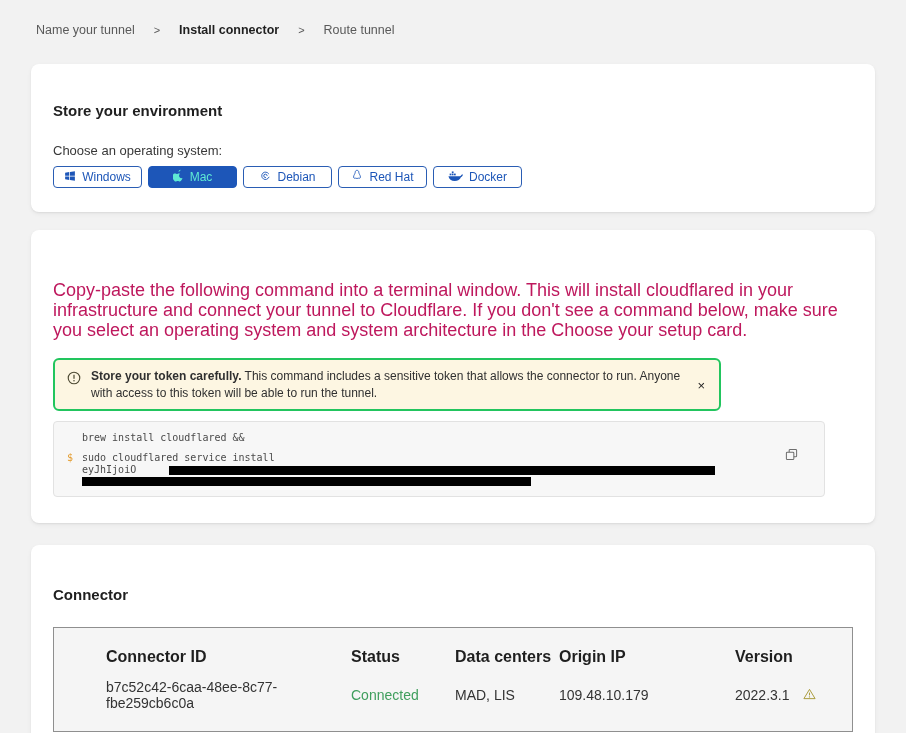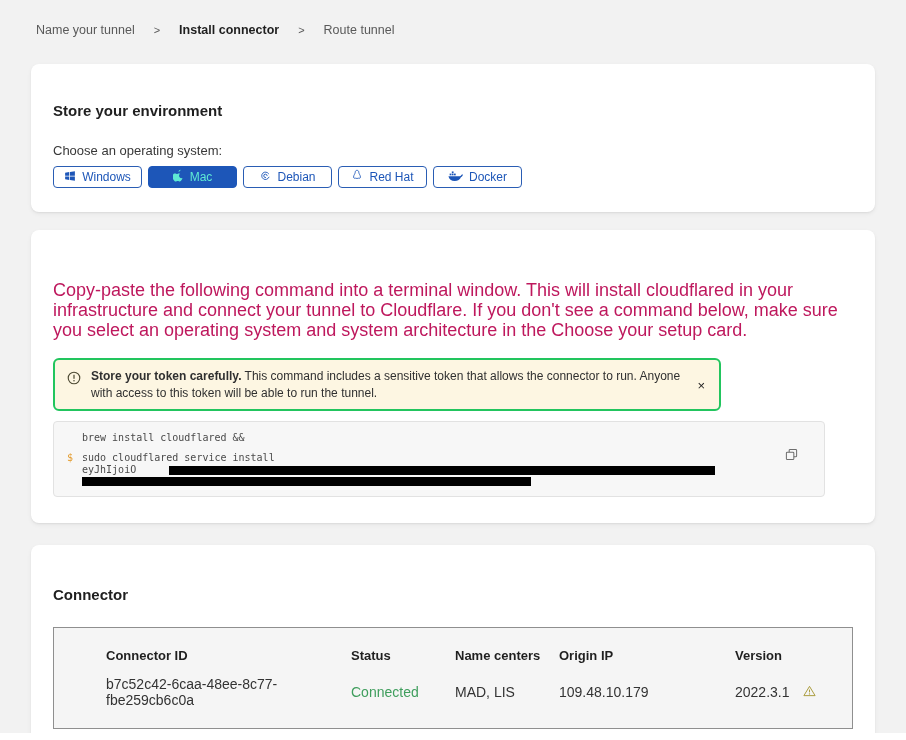--- a/index.html
+++ b/index.html
@@ -71,7 +71,7 @@
     display:grid;grid-template-columns:245px 104px 104px 176px 1fr;
     padding:20px 10px 20px 52px;row-gap:13px;align-items:center;
   }
-  .th{font-size:13px;font-weight:bold;color:#1f1f1f;}
+  .th{font-size:16px;font-weight:bold;color:#1f1f1f;}
   .td{font-size:14px;color:#333;}
   .td.green{color:#3f9e5d;}
   .version-cell{display:flex;align-items:center;gap:13px;}

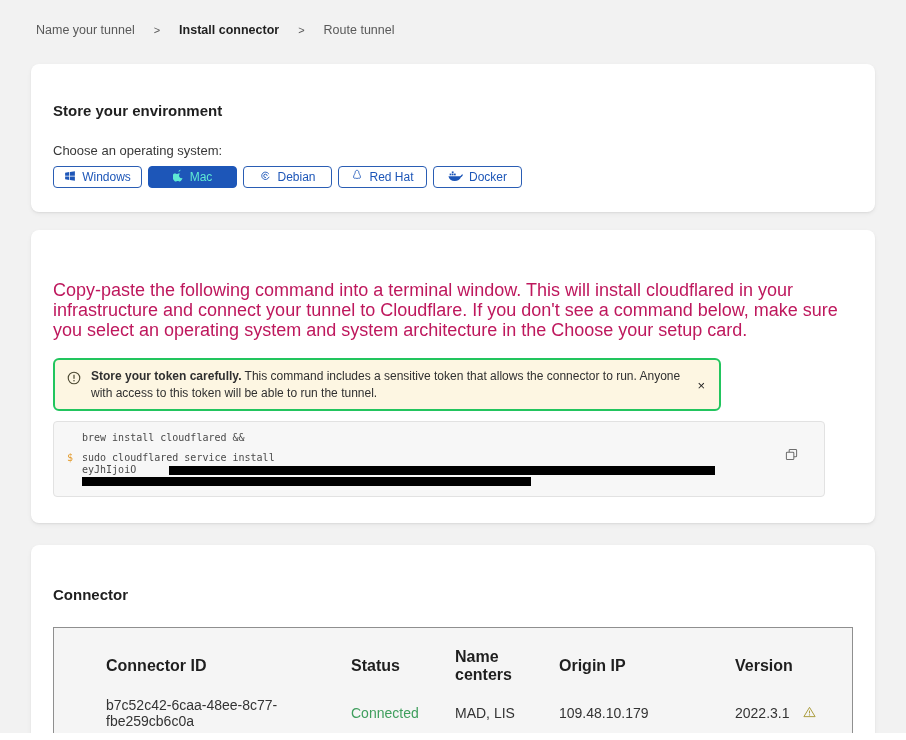--- a/index.html
+++ b/index.html
@@ -187,7 +187,7 @@
   <div class="ctable">
     <div class="th">Connector ID</div>
     <div class="th">Status</div>
-    <div class="th">Name centers</div>
+    <div class="th">Data centers</div>
     <div class="th">Origin IP</div>
     <div class="th">Version</div>
 

